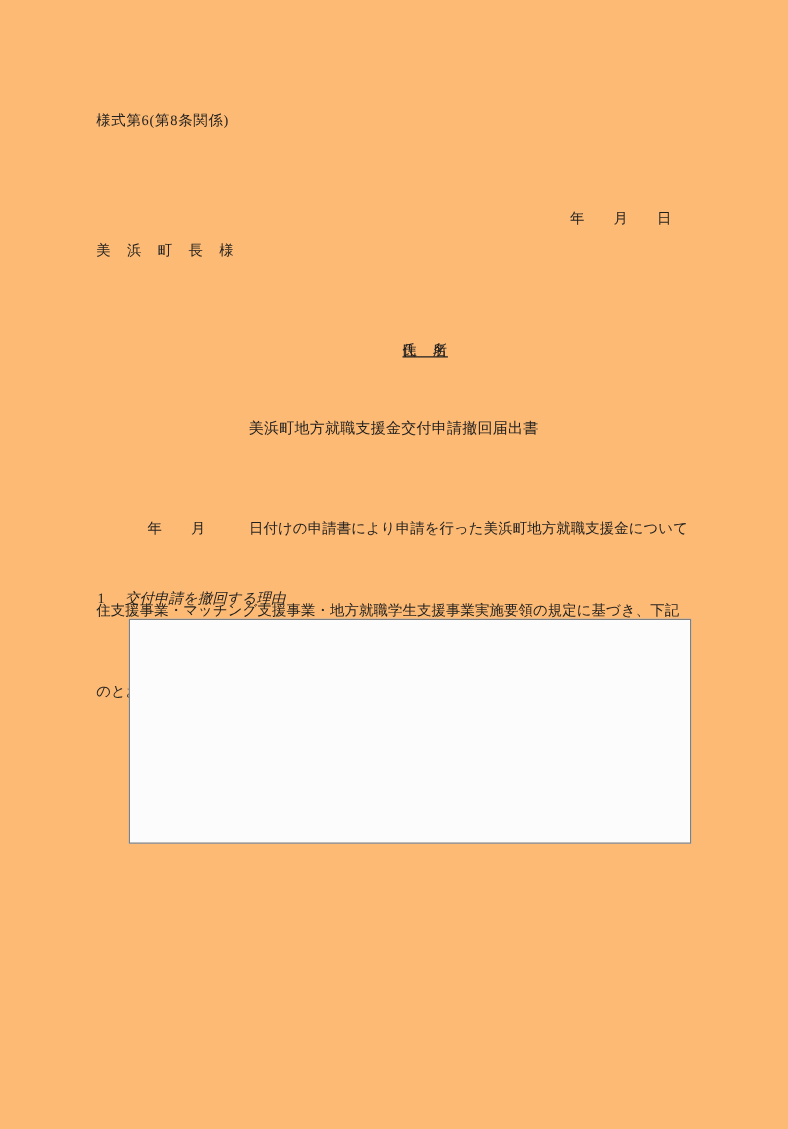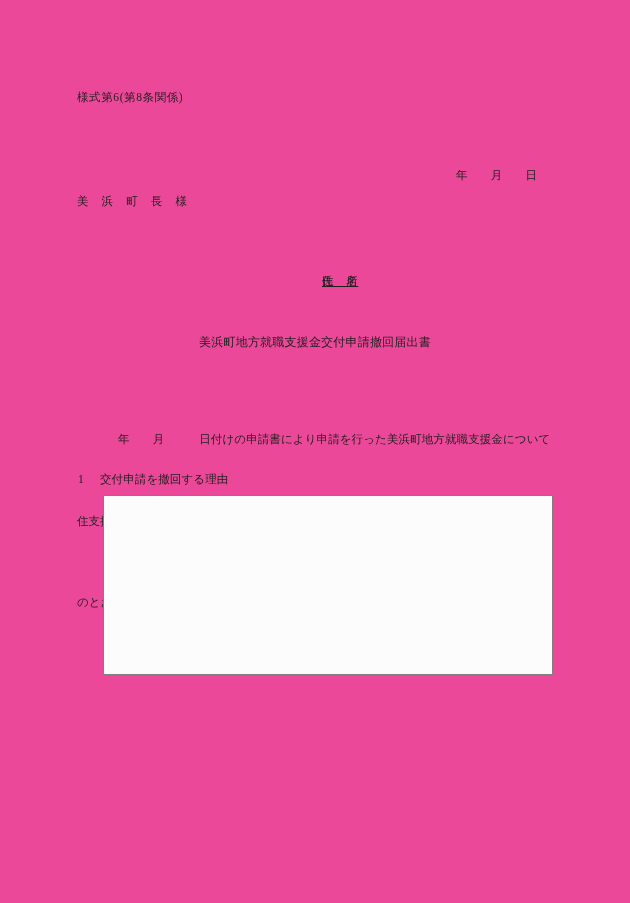--- a/index.html
+++ b/index.html
@@ -13,7 +13,7 @@
     position: relative;
     width: 630px;
     height: 903px;
-    background: #ec4899;
+    background: #fdba74;
     color: #1f1f1f;
     overflow: hidden;
     font-size: 11.5px;

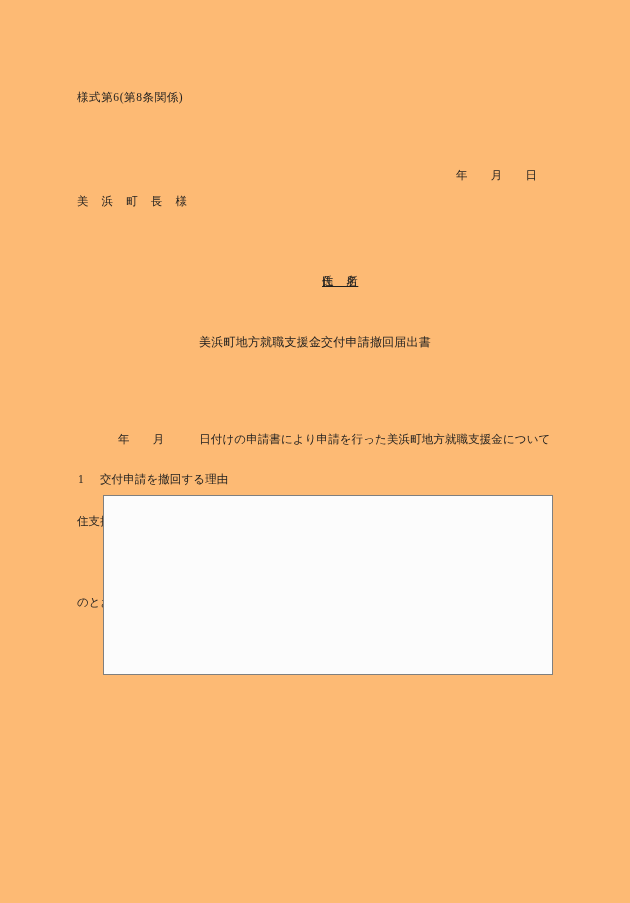--- a/index.html
+++ b/index.html
@@ -68,7 +68,6 @@
   }
   .body-line {
     white-space: pre;
-    margin-top: 16px;
   }
   .body-line.first {
     text-indent: 41px;

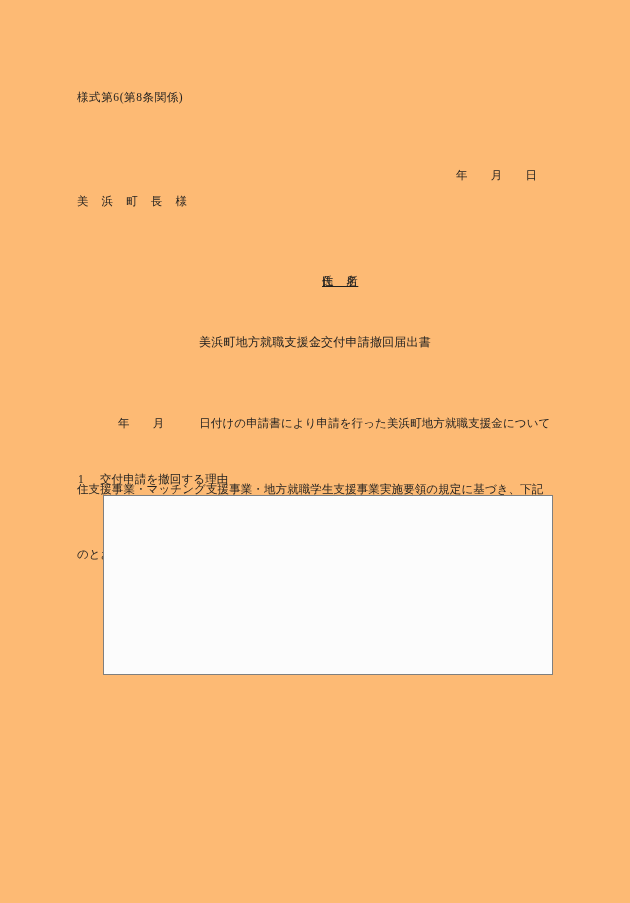--- a/index.html
+++ b/index.html
@@ -79,6 +79,7 @@
   .section-label {
     left: 100px;
     top: 472px;
+    font-style: italic;
   }
   .reason-box {
     position: absolute;

